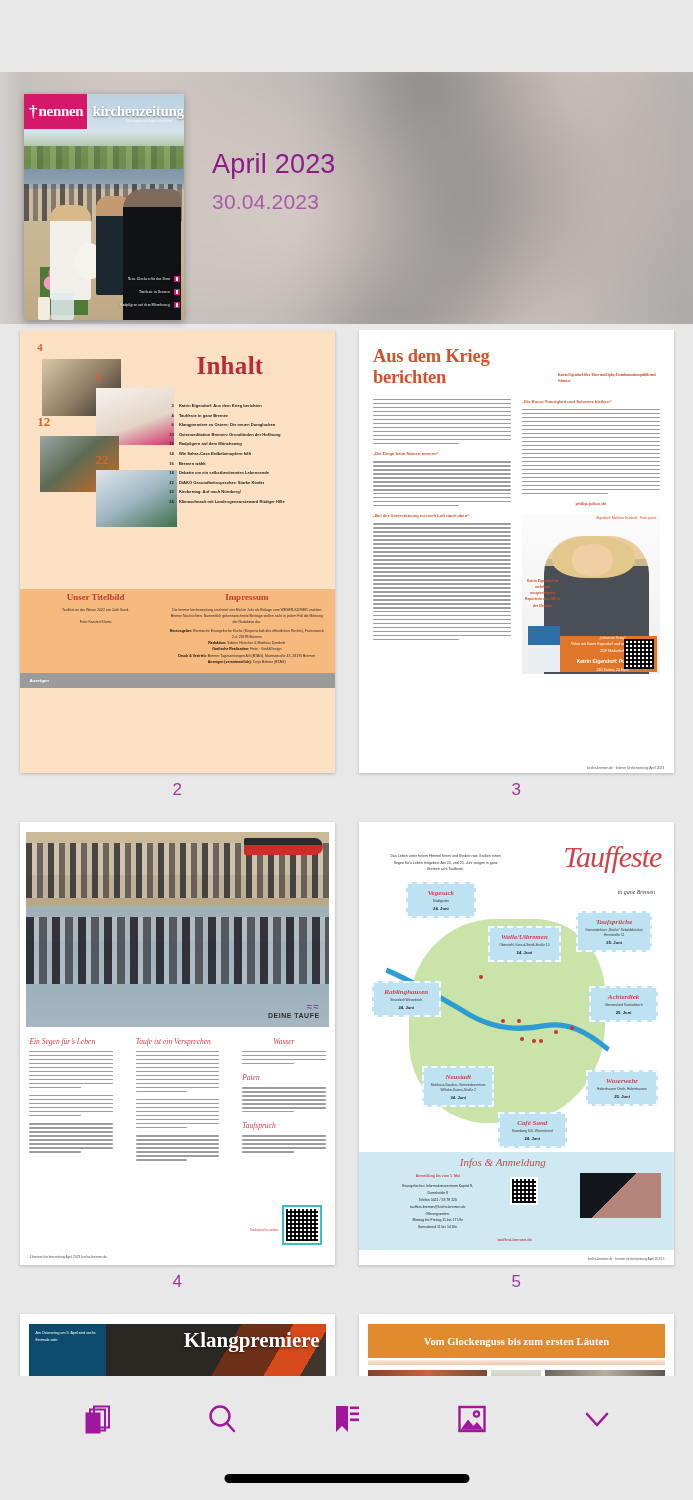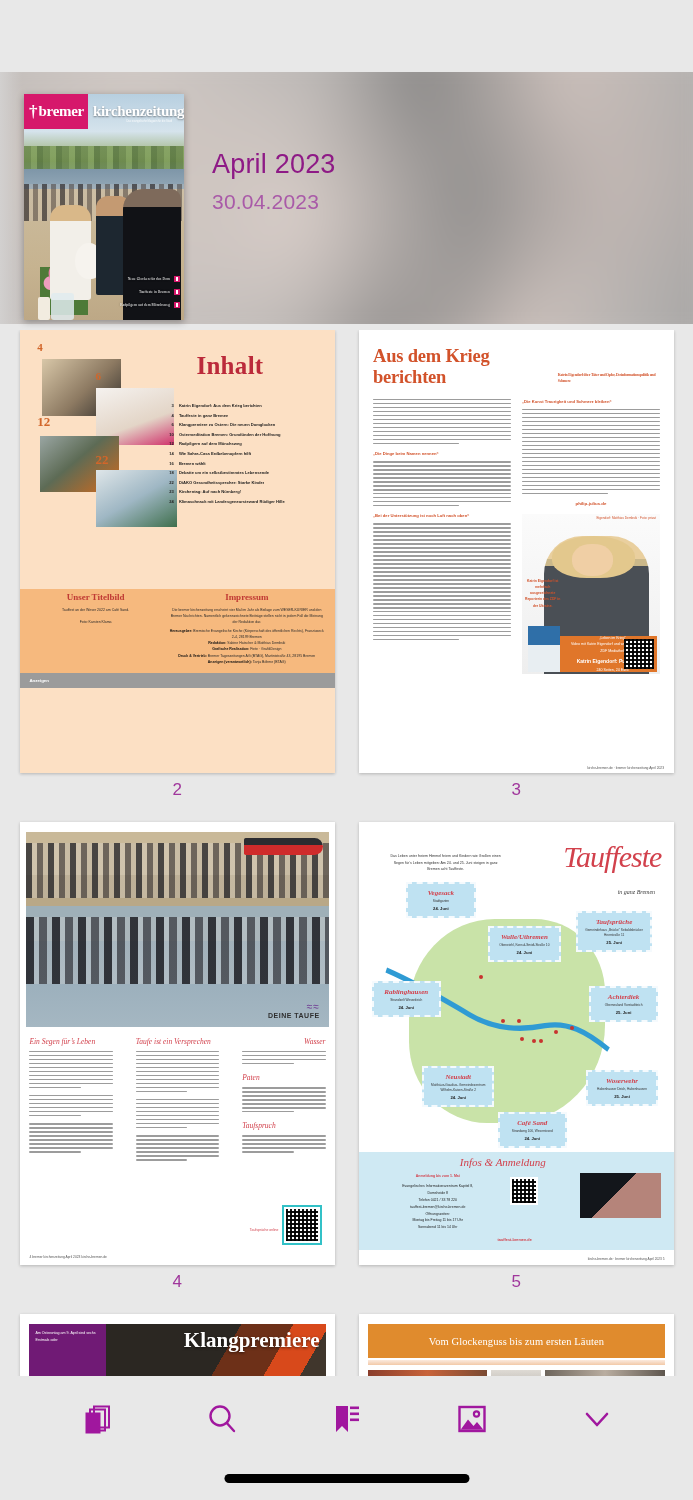--- a/index.html
+++ b/index.html
@@ -400,7 +400,7 @@
     <div class="cover-masthead">
       <div class="mh-pink">
         <span class="mh-cross">†</span>
-        <span class="mh-word1">bremer</span>
+        <span class="mh-word1">nennen</span>
       </div>
       <span class="mh-word2">kirchenzeitung</span>
       <span class="mh-sub">Das evangelische Magazin für die Stadt</span>

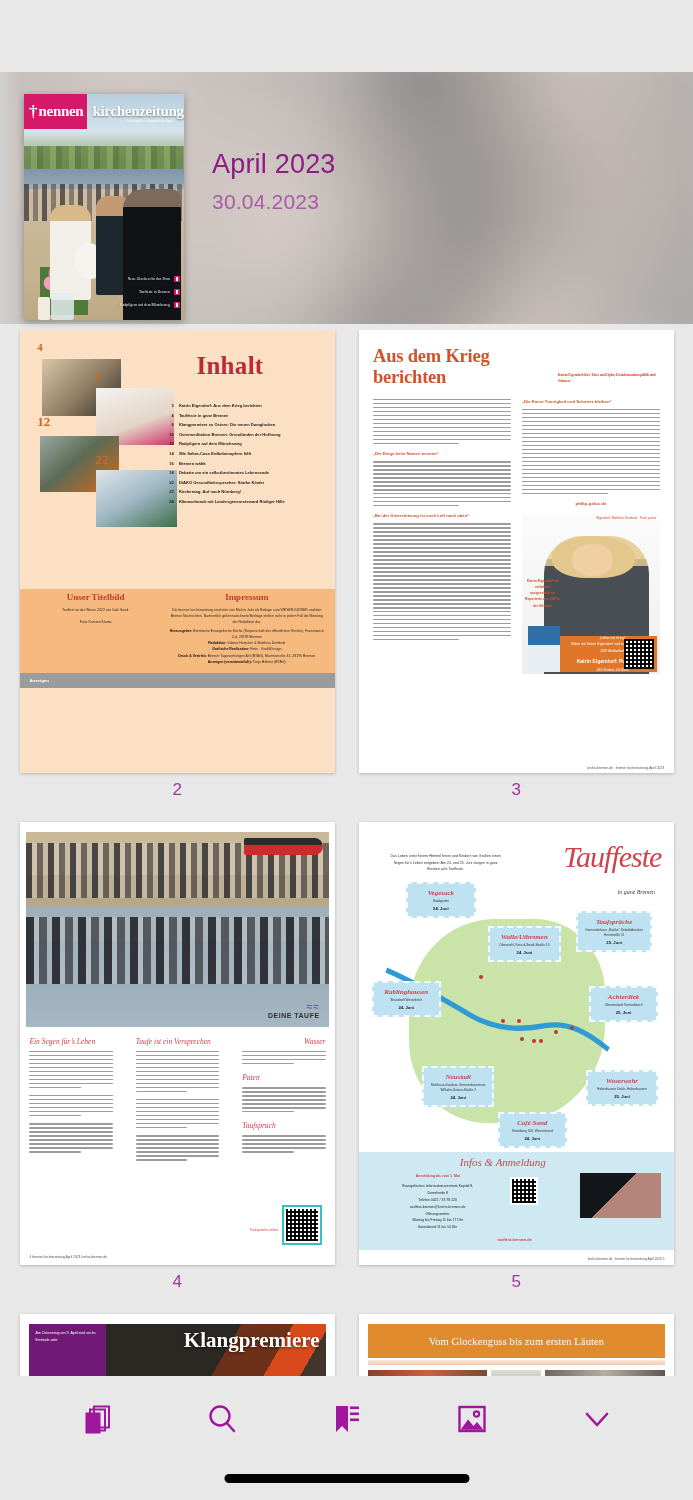--- a/index.html
+++ b/index.html
@@ -719,7 +719,7 @@
                 </div>
             </div>
             <div class="p4-col">
-              <div class="p4-h" style="text-align:right">Wasser</div>
+              <div class="p4-h" style="text-align:center">Wasser</div>
               <div class="lines">
                   <i></i>
                   <i></i>

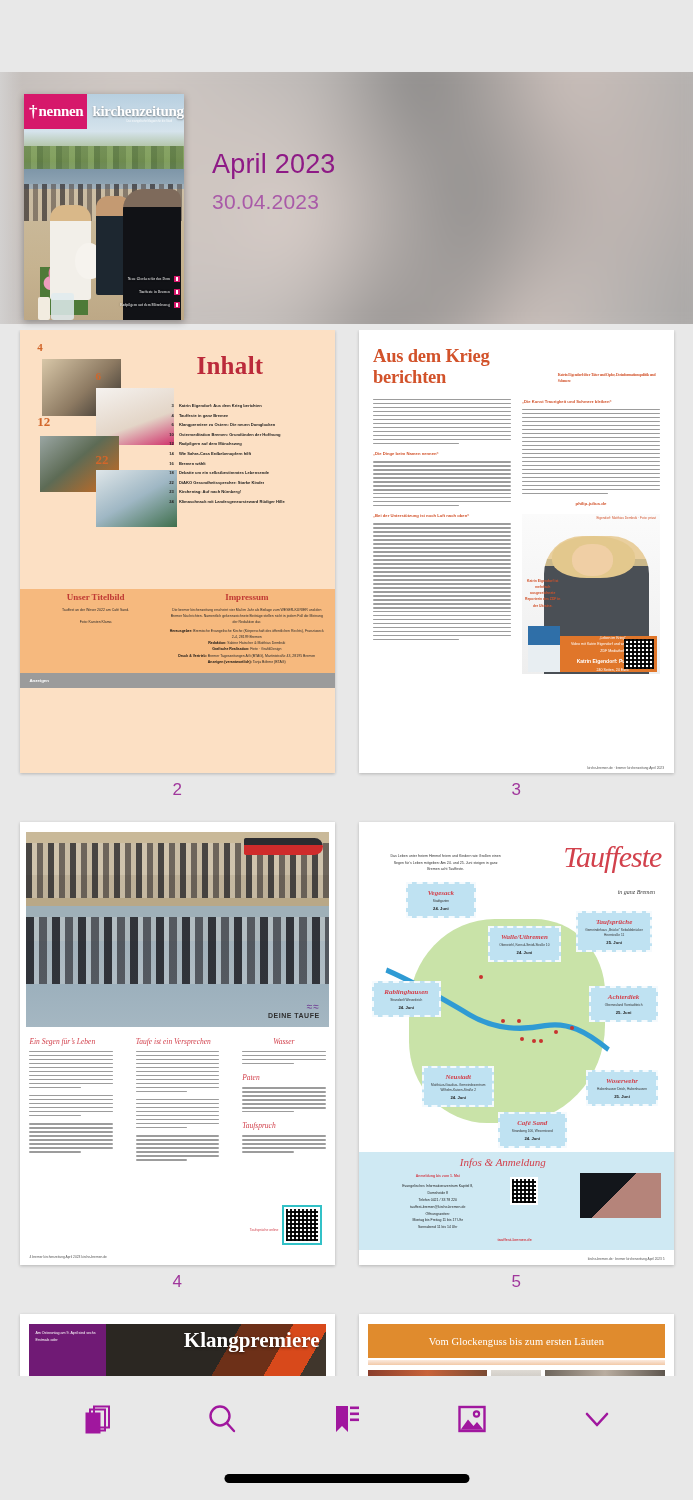--- a/index.html
+++ b/index.html
@@ -334,7 +334,7 @@
   
   .p6 { background:#fff; }
   .p6-band { position:absolute; left:3%; top:10%; width:94%; height:70%;
-    background:#701a75; display:flex; }
+    background:#0c4a6e; display:flex; }
   .p6-left { width:26%; padding:6px 4px 0 6px; color:#fff; font-size:3.6px; line-height:1.9; }
   .p6-img { flex:1; background: linear-gradient(120deg,#2b2722 0 52%, #6d3018 52% 72%, #d8491b 72% 86%, #40362c 86% 100%); position:relative; }
   .p6-img b { position:absolute; right:6px; top:4px; color:#fff;

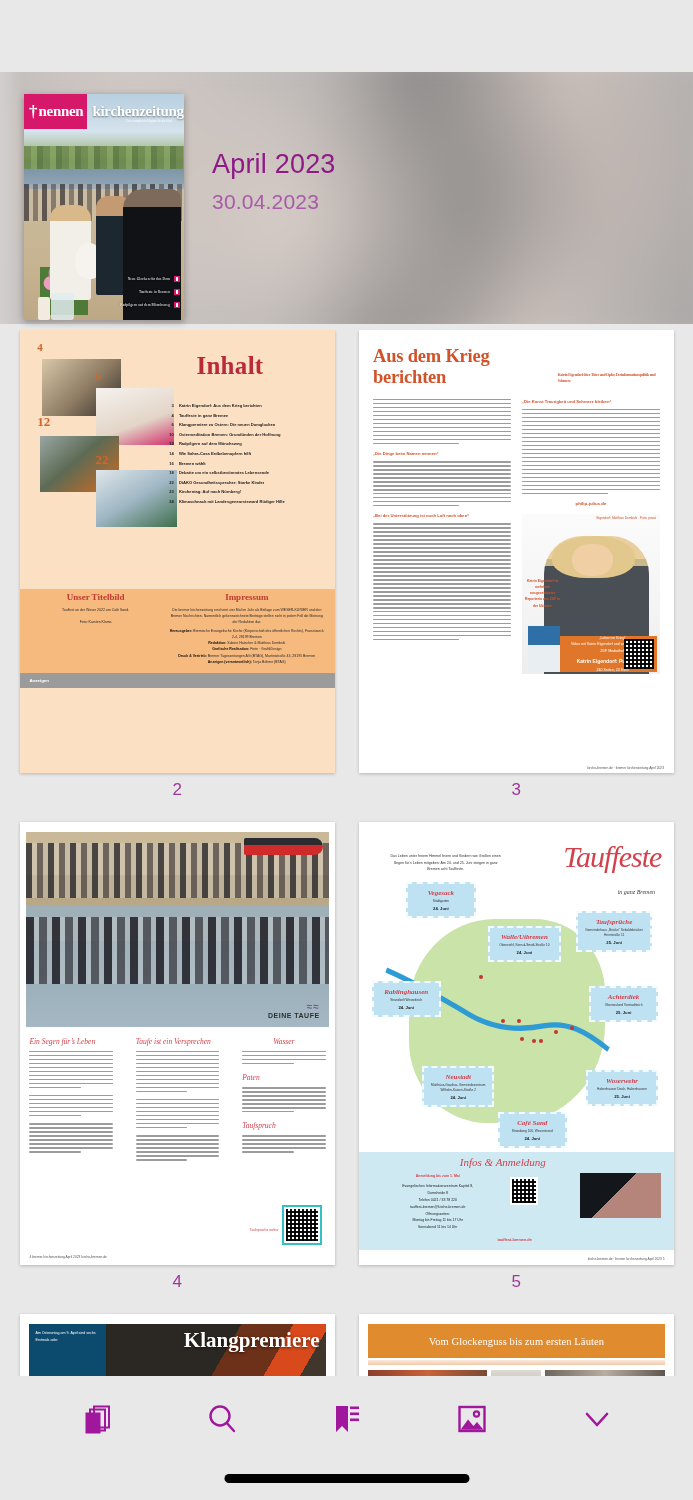--- a/index.html
+++ b/index.html
@@ -344,7 +344,7 @@
   .p7-band { position:absolute; left:3%; top:10%; width:94%; height:34%;
     background:#e08b2d; display:flex; align-items:center; justify-content:center; }
   .p7-band b { color:#fff; font-family:"Liberation Serif",serif; font-size:10.5px;
-    font-weight:400; letter-spacing:.1px; }
+    font-weight:700; letter-spacing:.1px; }
   .p7-stripe { position:absolute; left:3%; top:46%; width:94%; height:5%;
     background: linear-gradient(180deg,#fbeade,#f2c9a8); }
   .p7-photos { position:absolute; left:3%; top:56%; width:94%; height:44%; display:flex; gap:4px; }

